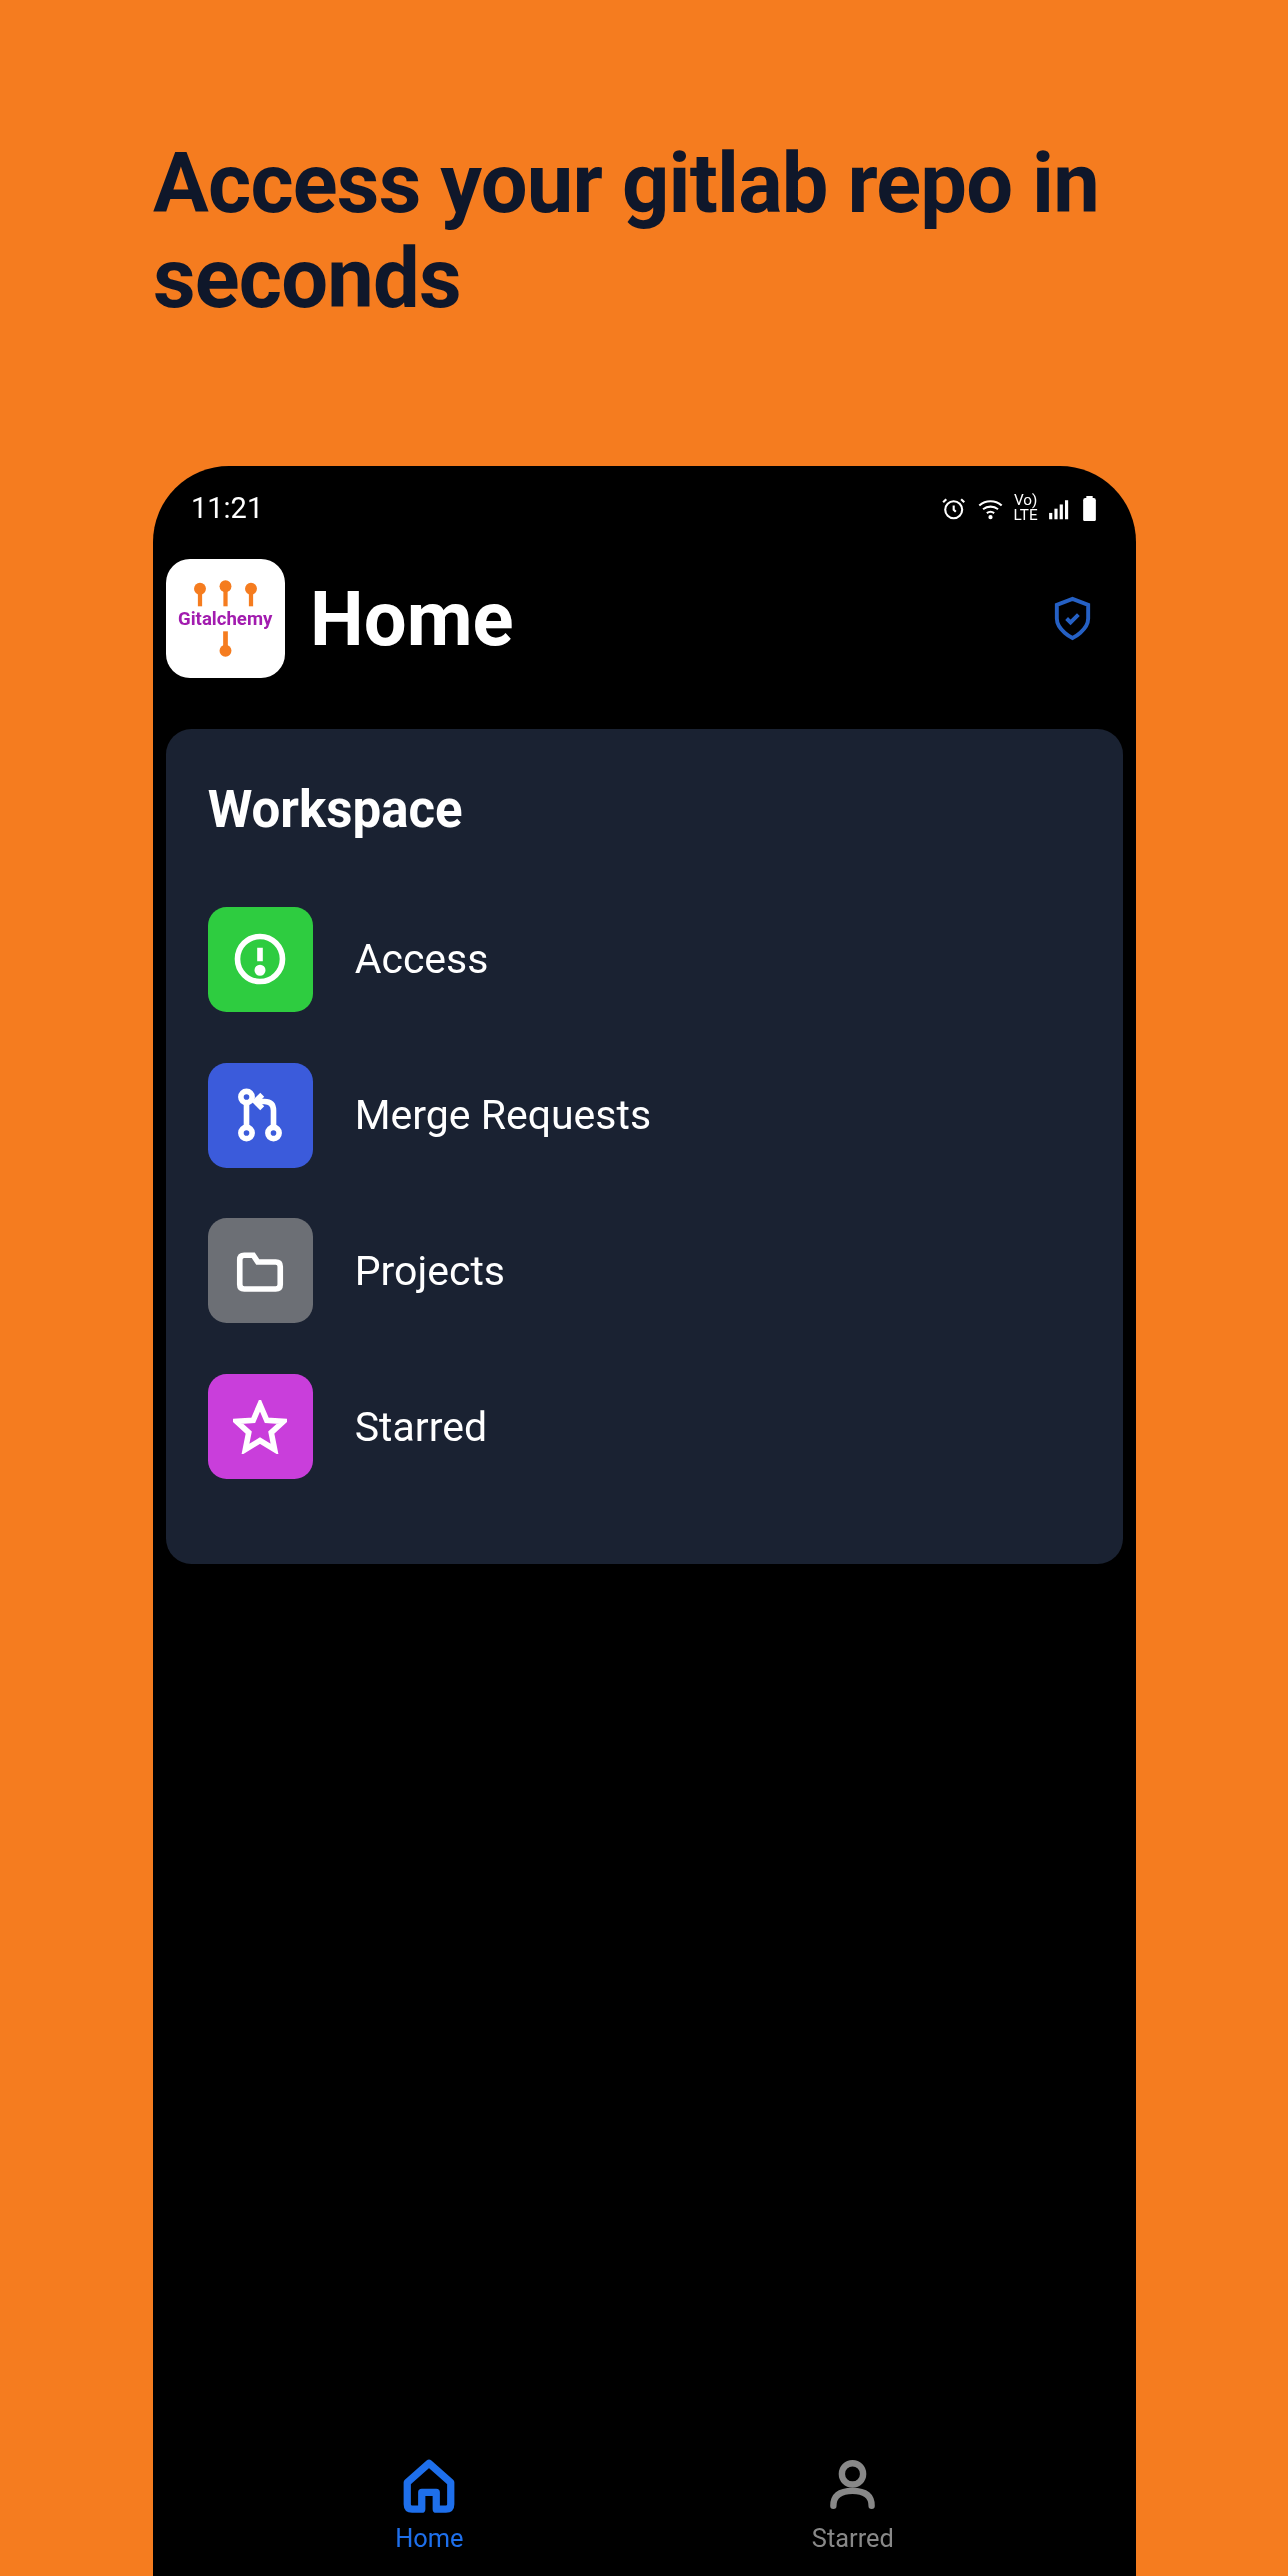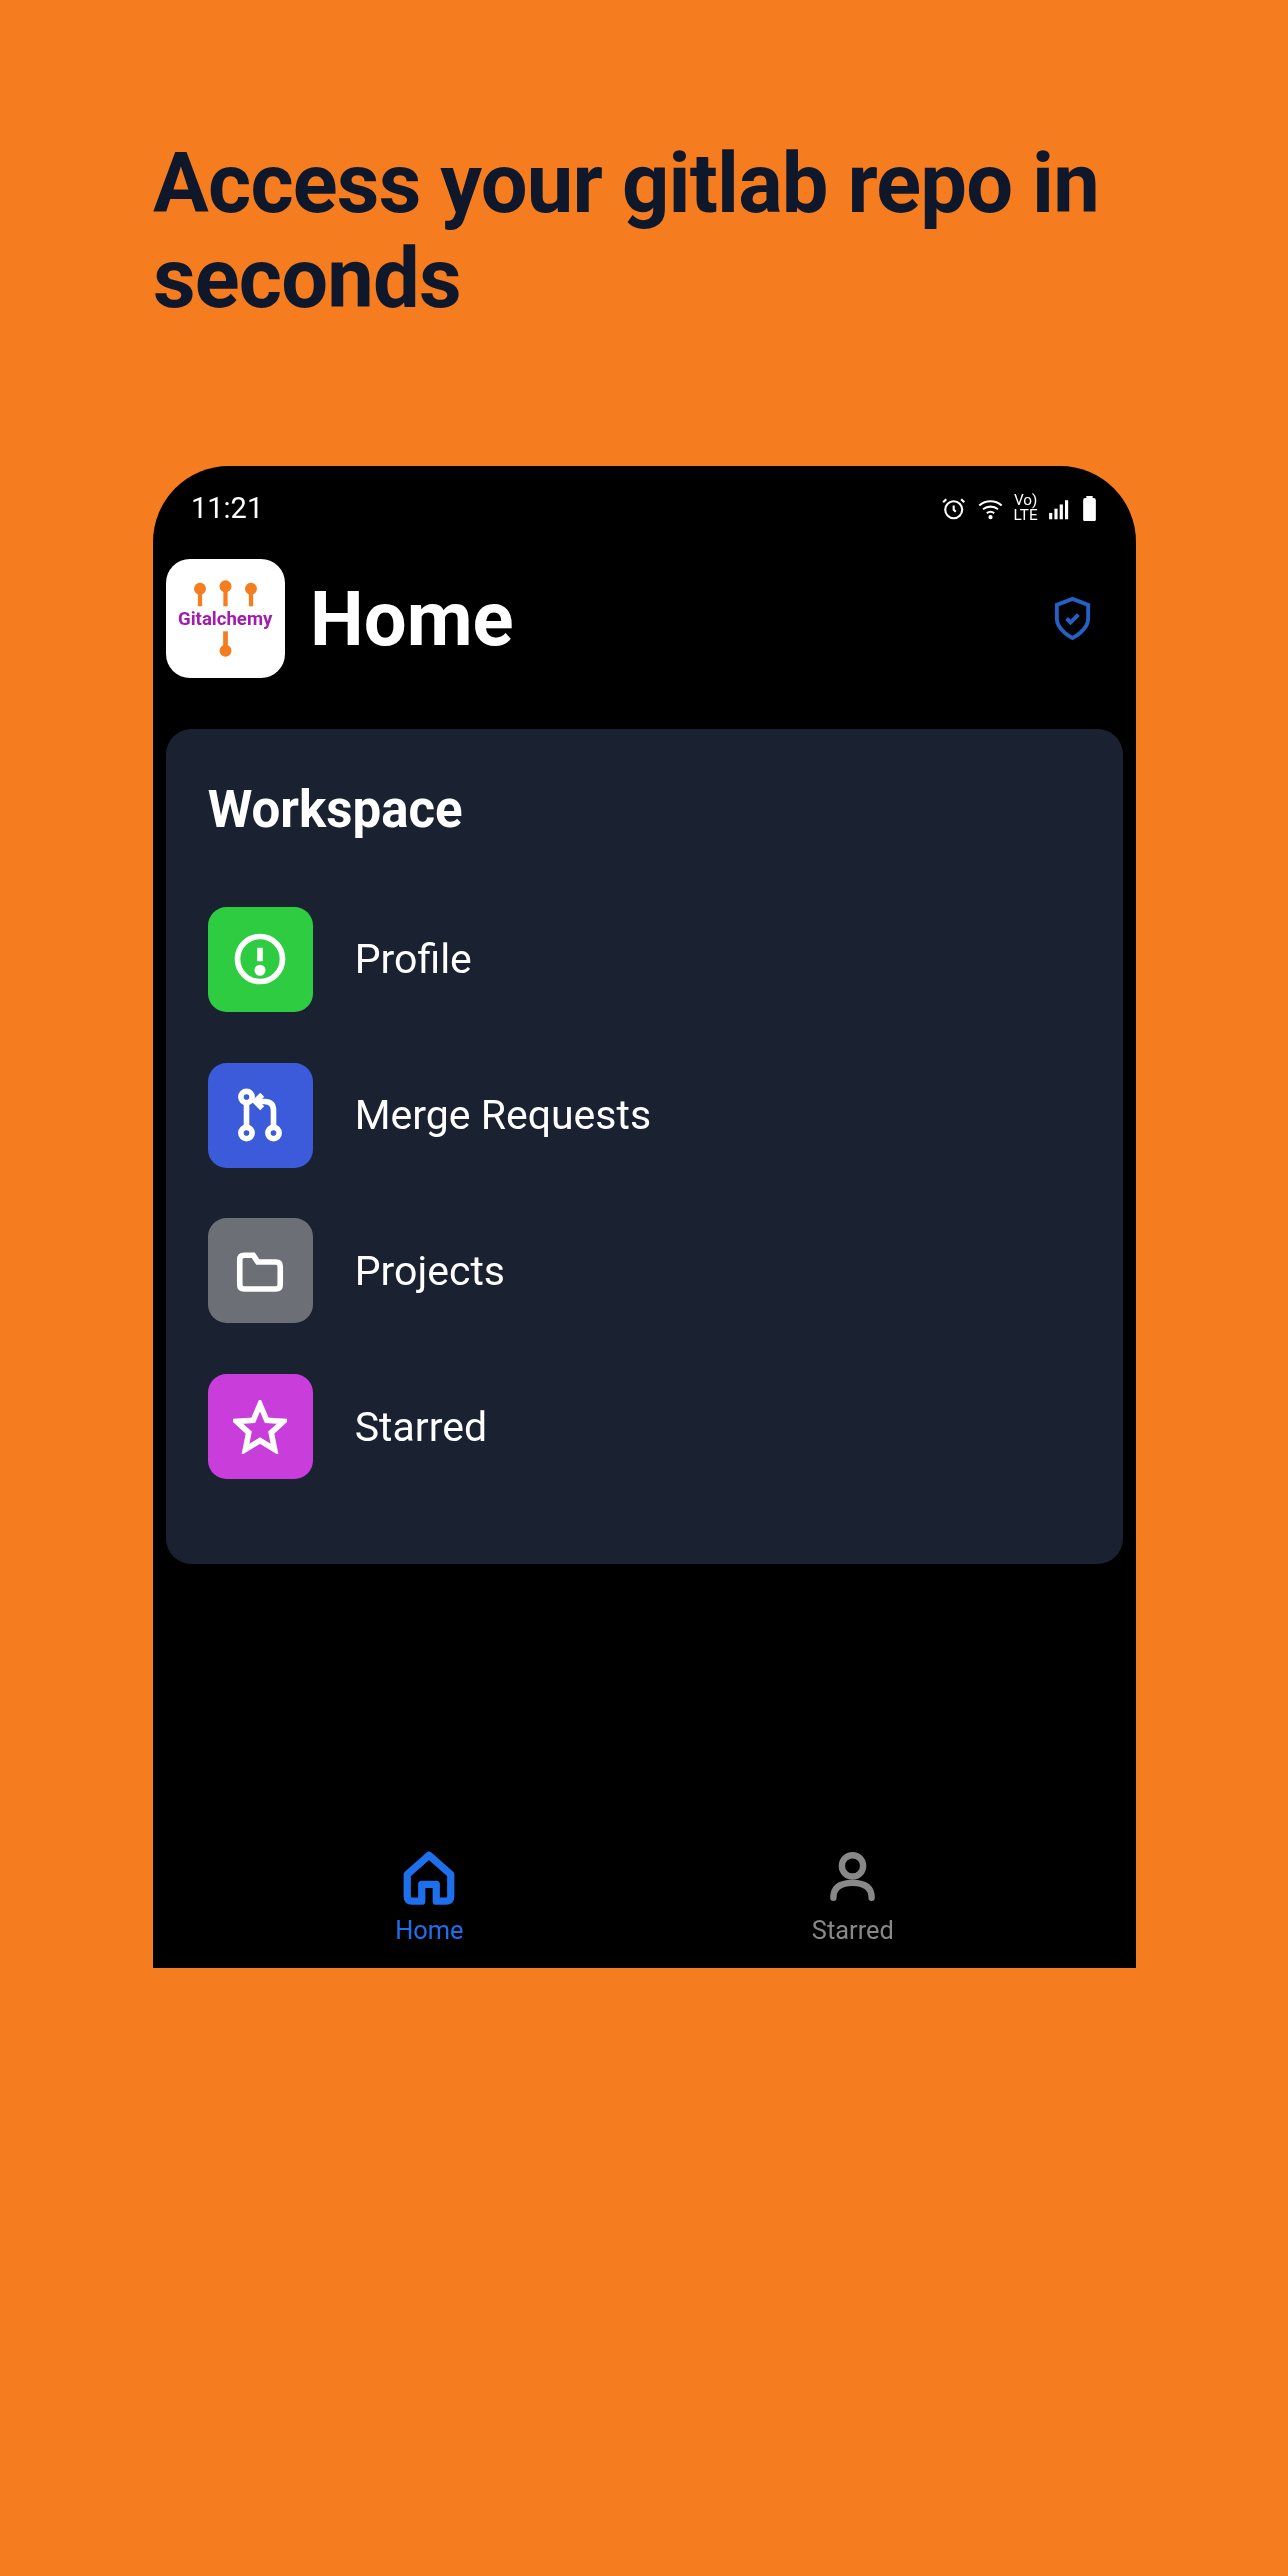--- a/index.html
+++ b/index.html
@@ -30,7 +30,7 @@
       left: 153px;
       top: 466px;
       width: 983px;
-      height: 1502px;
+      height: 2110px;
       background: #000000;
       border-radius: 76px 76px 0 0;
       overflow: hidden;

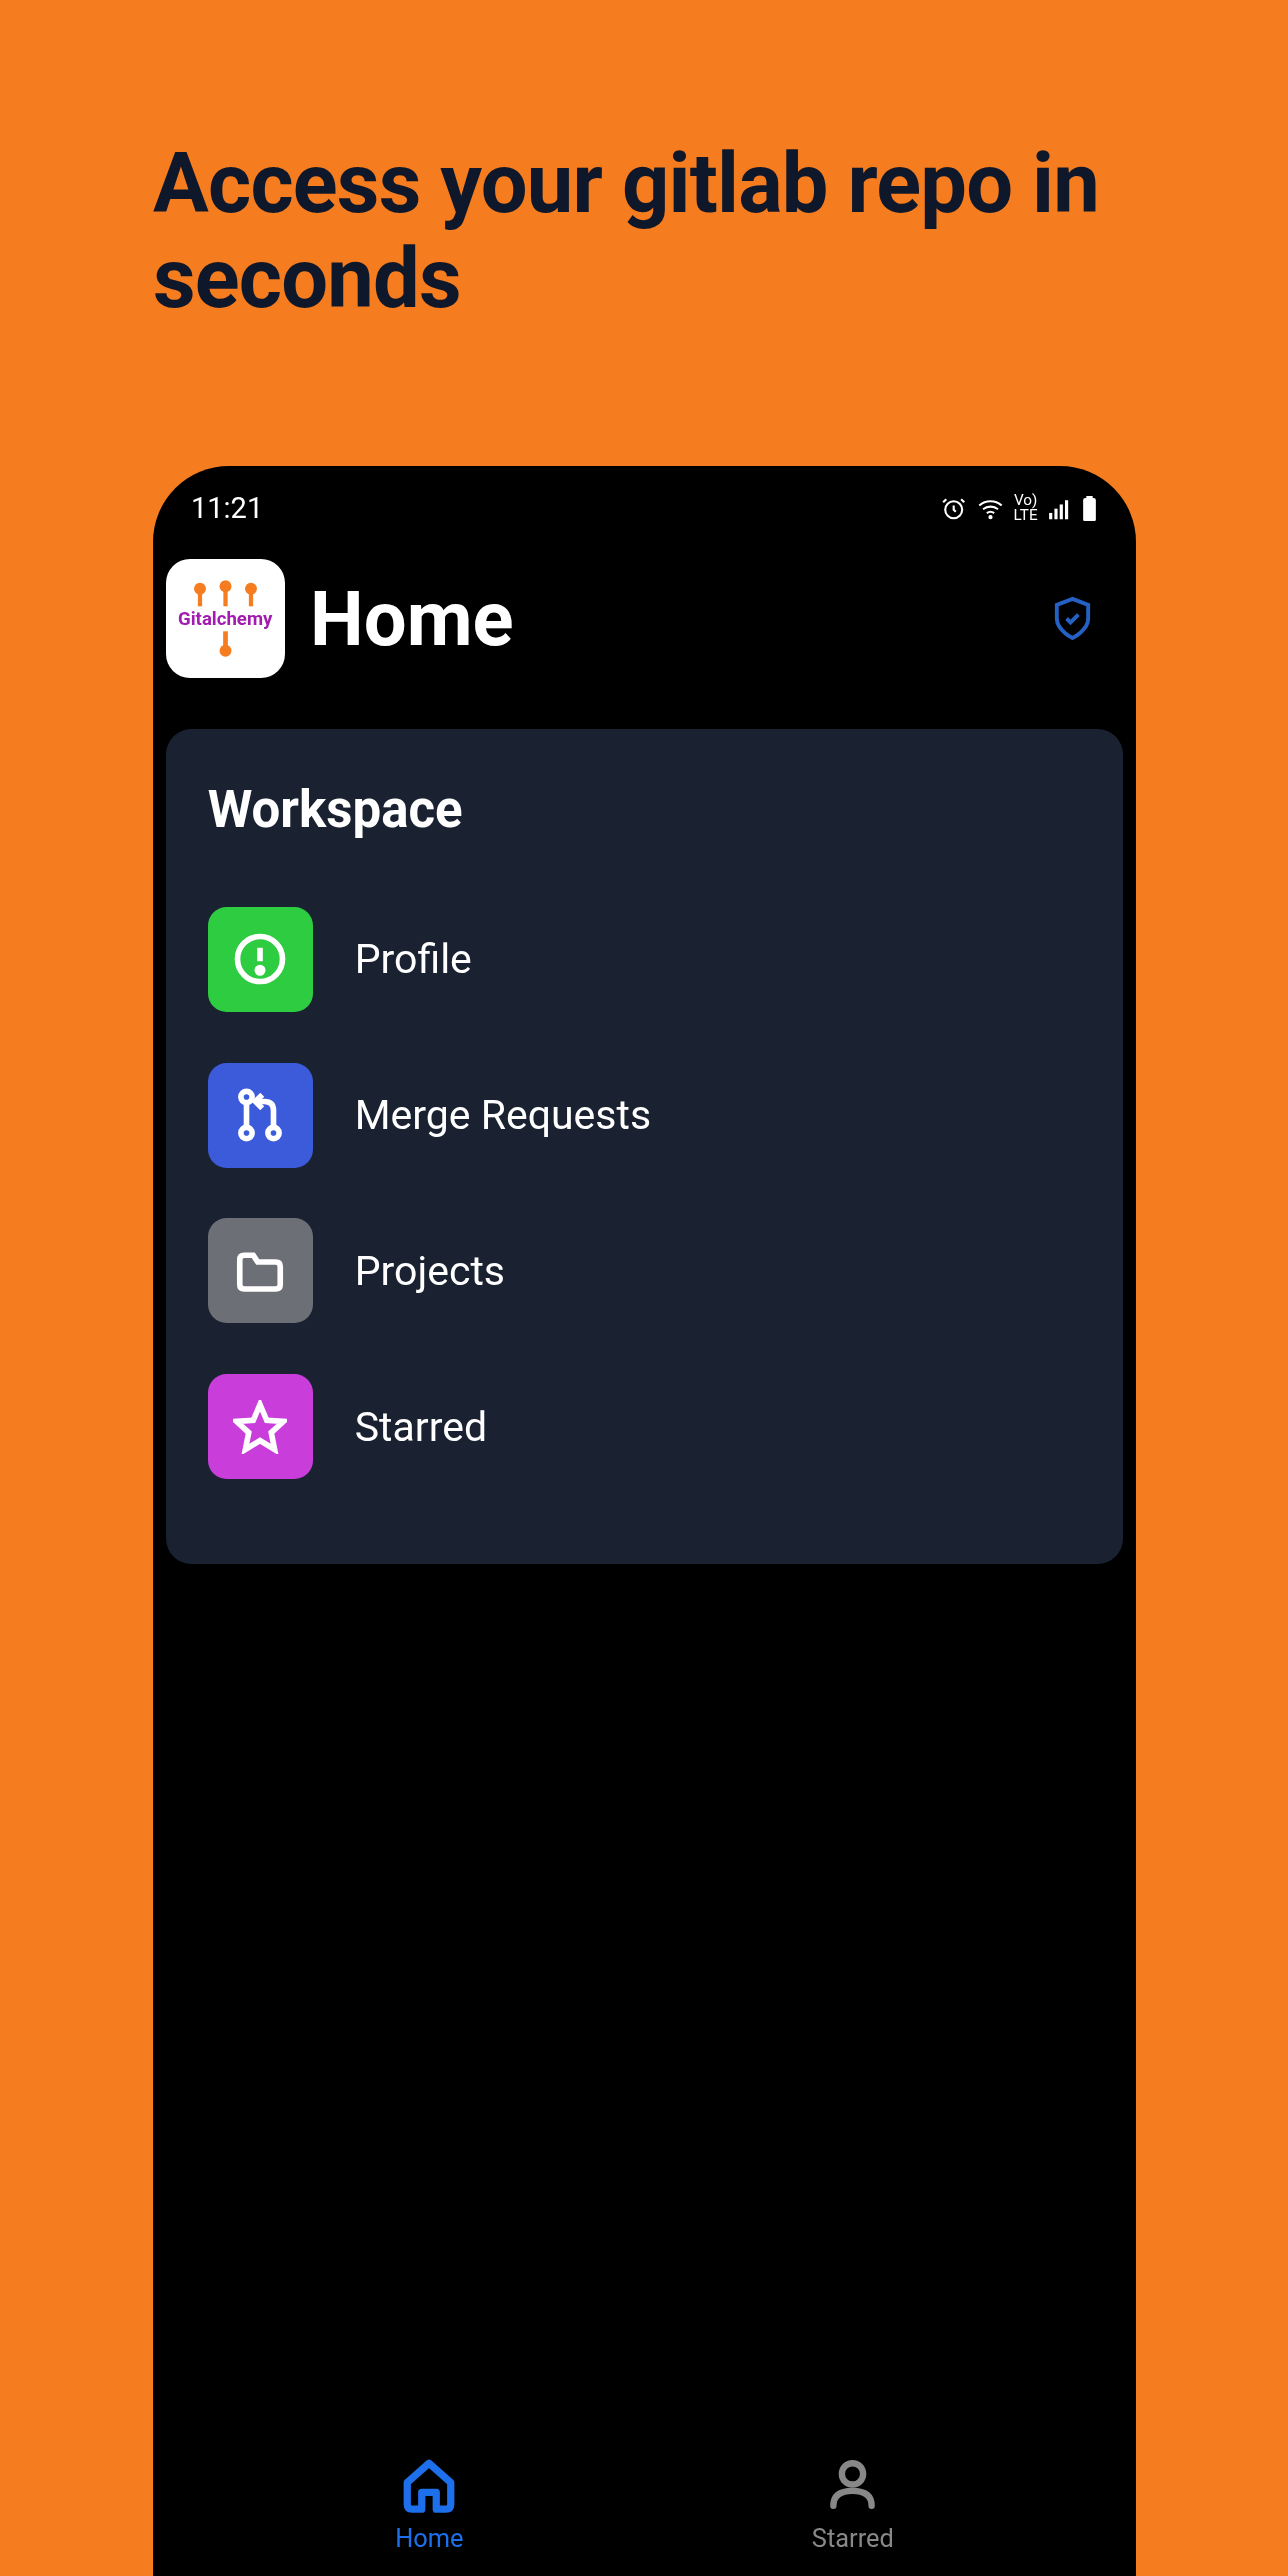--- a/index.html
+++ b/index.html
@@ -268,7 +268,7 @@
             <circle cx="12" cy="17" r="1.2" fill="#FFFFFF"></circle>
         </svg>
       </div>
-      <div class="item-label">Profile</div>
+      <div class="item-label">Access</div>
     </div>
 
     <div class="workspace-item">

